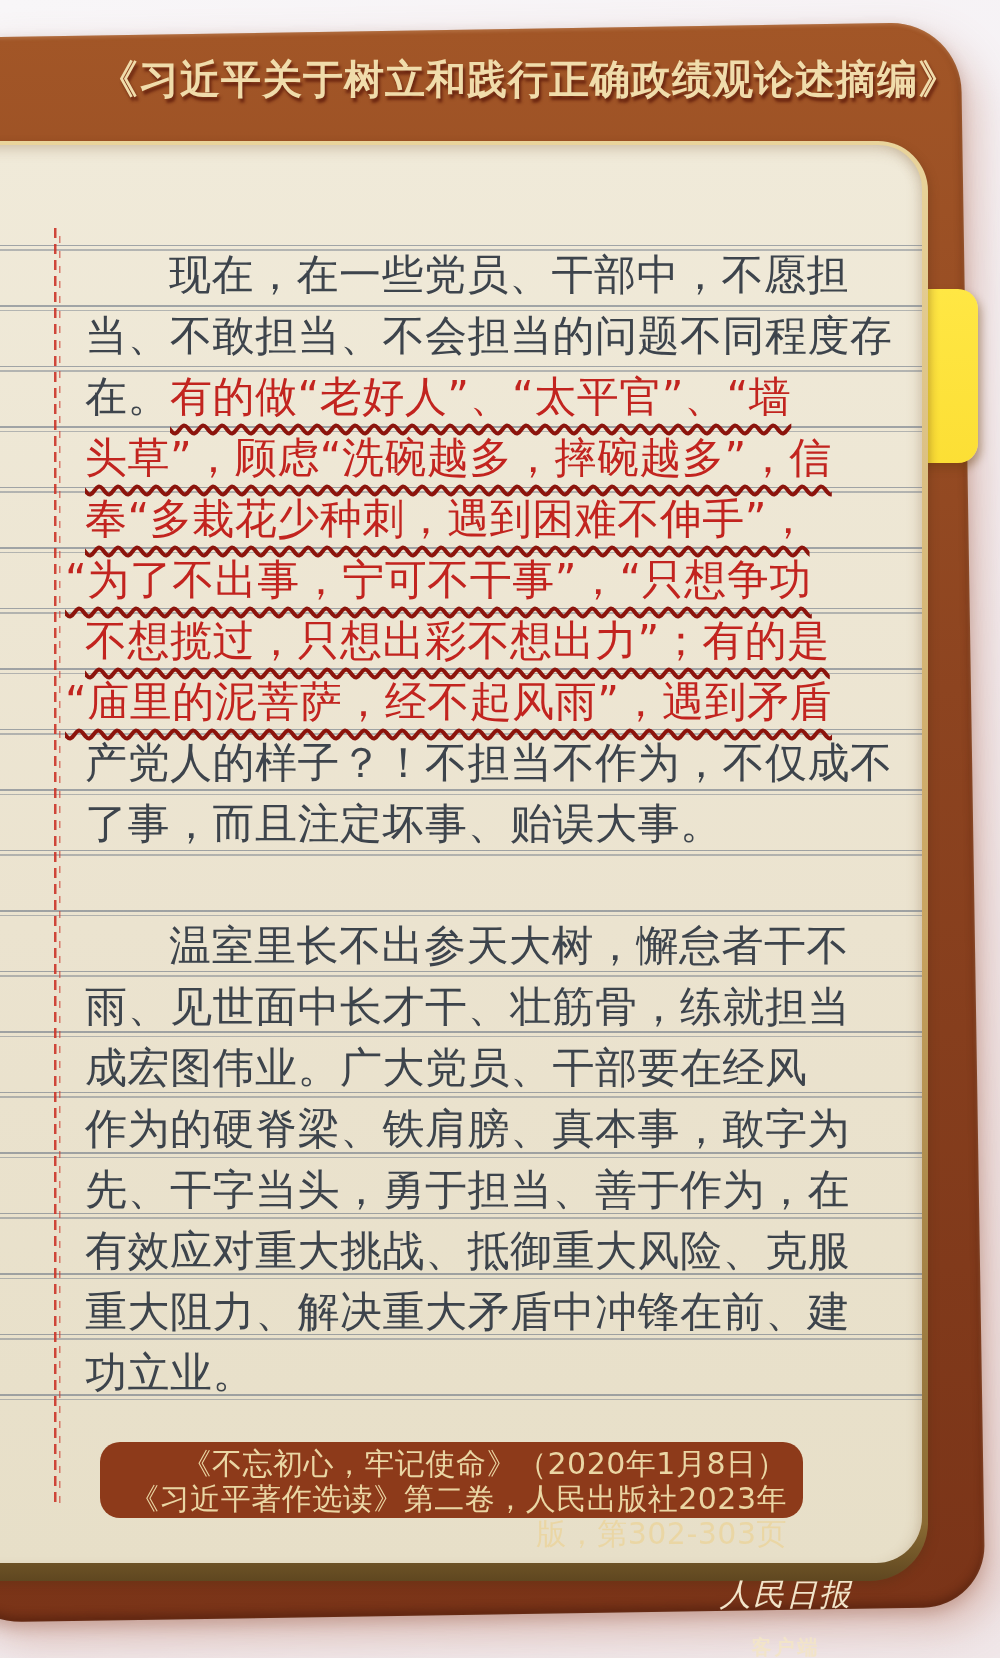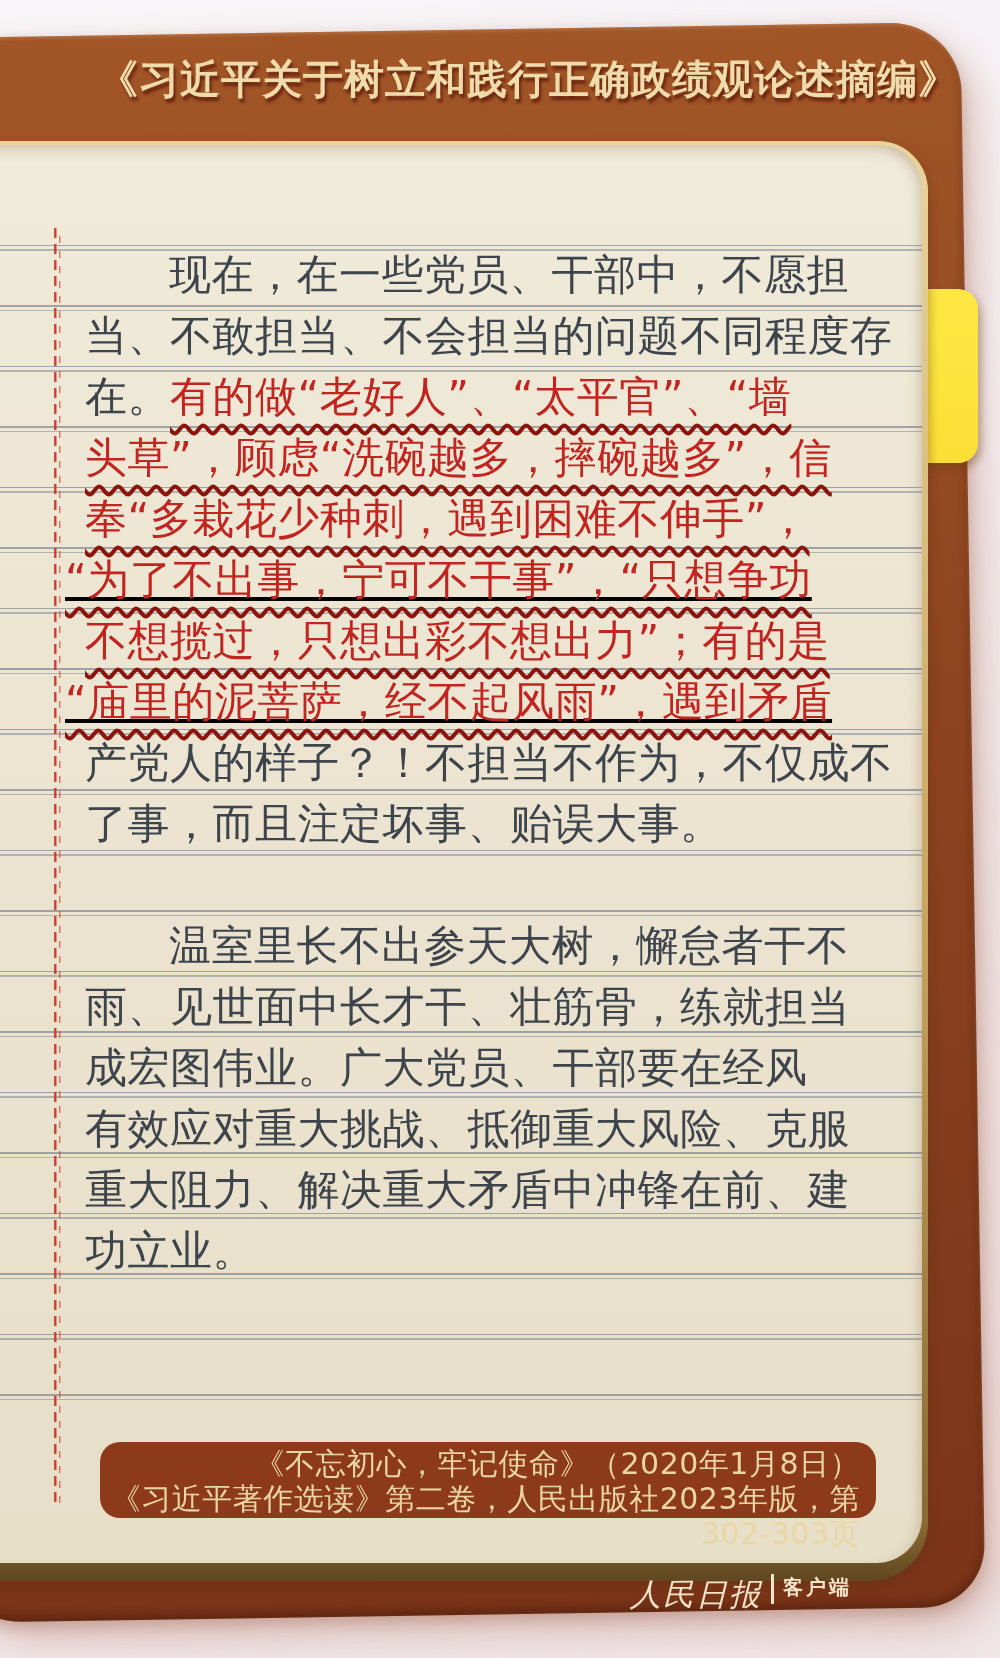--- a/index.html
+++ b/index.html
@@ -76,7 +76,7 @@
     font-size:42px;letter-spacing:.5px;
   }
   .row.indent{padding-left:84px;}
-  .row.hang{margin-left:-20px;text-decoration:underline;}
+  .row.hang{margin-left:-20px;}
   .ink{color:var(--c-ink,#3d444c);}
   .hl{
     color:var(--c-highlight,#c2241f);

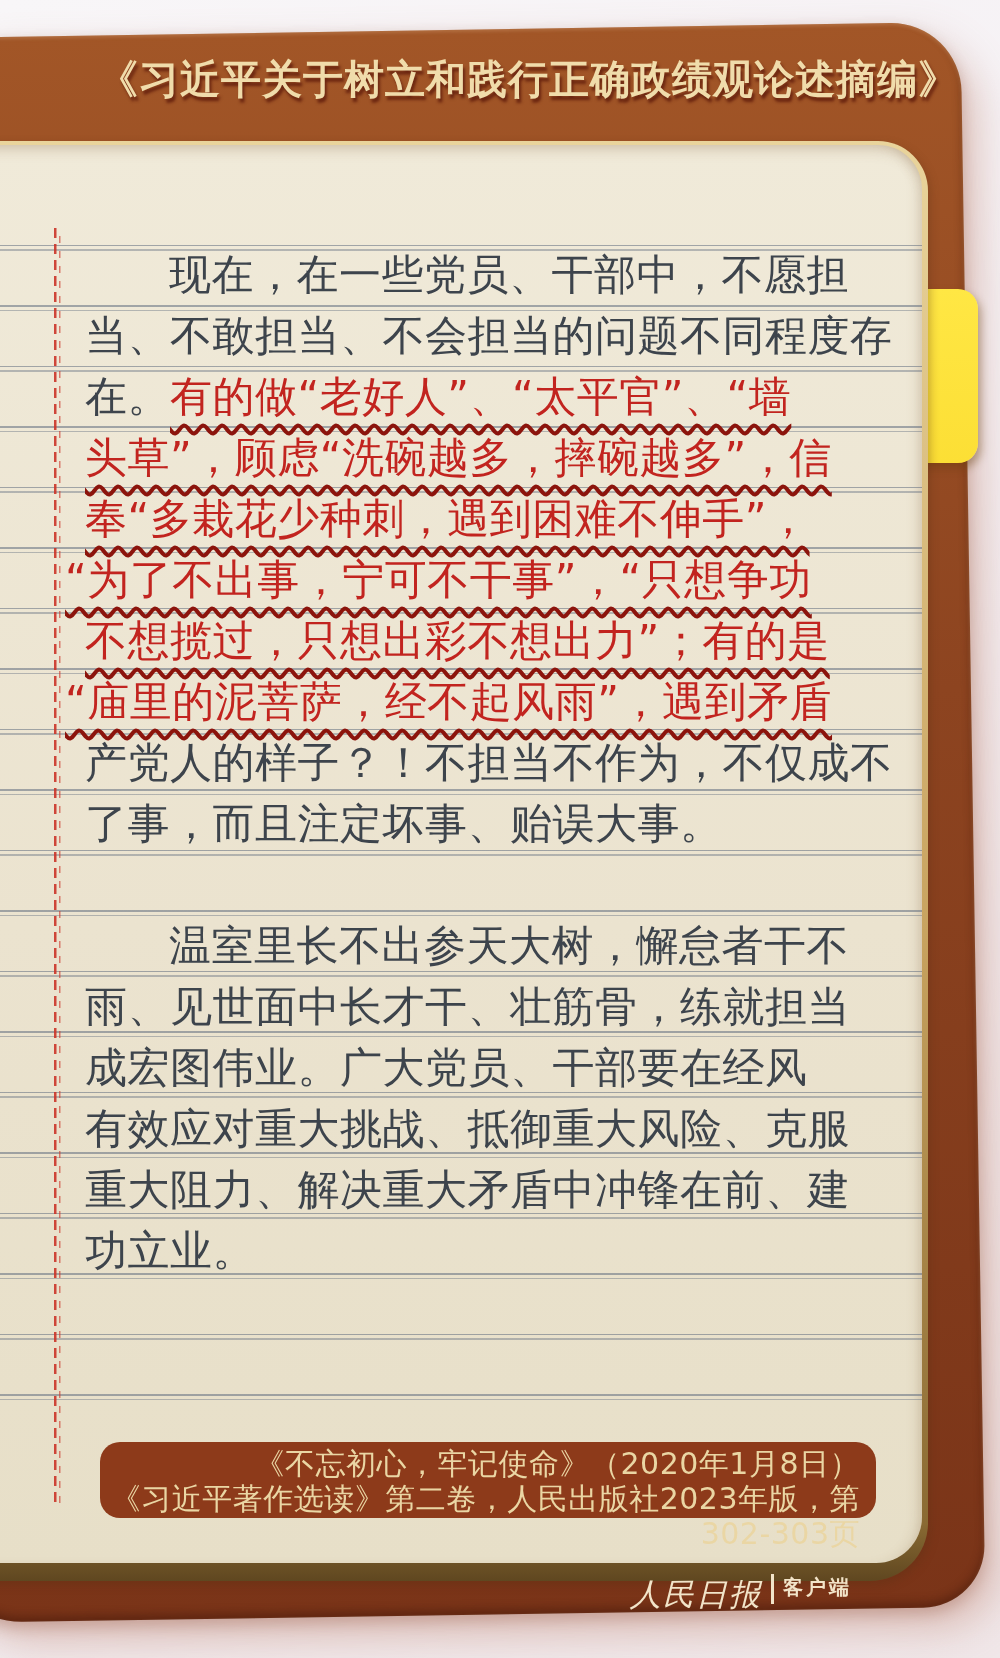--- a/index.html
+++ b/index.html
@@ -137,6 +137,7 @@
         <div class="row indent"><span class="ink">温室里长不出参天大树，懈怠者干不</span></div>
         <div class="row"><span class="ink">雨、见世面中长才干、壮筋骨，练就担当</span></div>
         <div class="row"><span class="ink">成宏图伟业。广大党员、干部要在经风</span></div>
+        <div class="row"><span class="ink">作为的硬脊梁、铁肩膀、真本事，敢字为</span></div>
         <div class="row"><span class="ink">有效应对重大挑战、抵御重大风险、克服</span></div>
         <div class="row"><span class="ink">重大阻力、解决重大矛盾中冲锋在前、建</span></div>
         <div class="row"><span class="ink">功立业。</span></div>

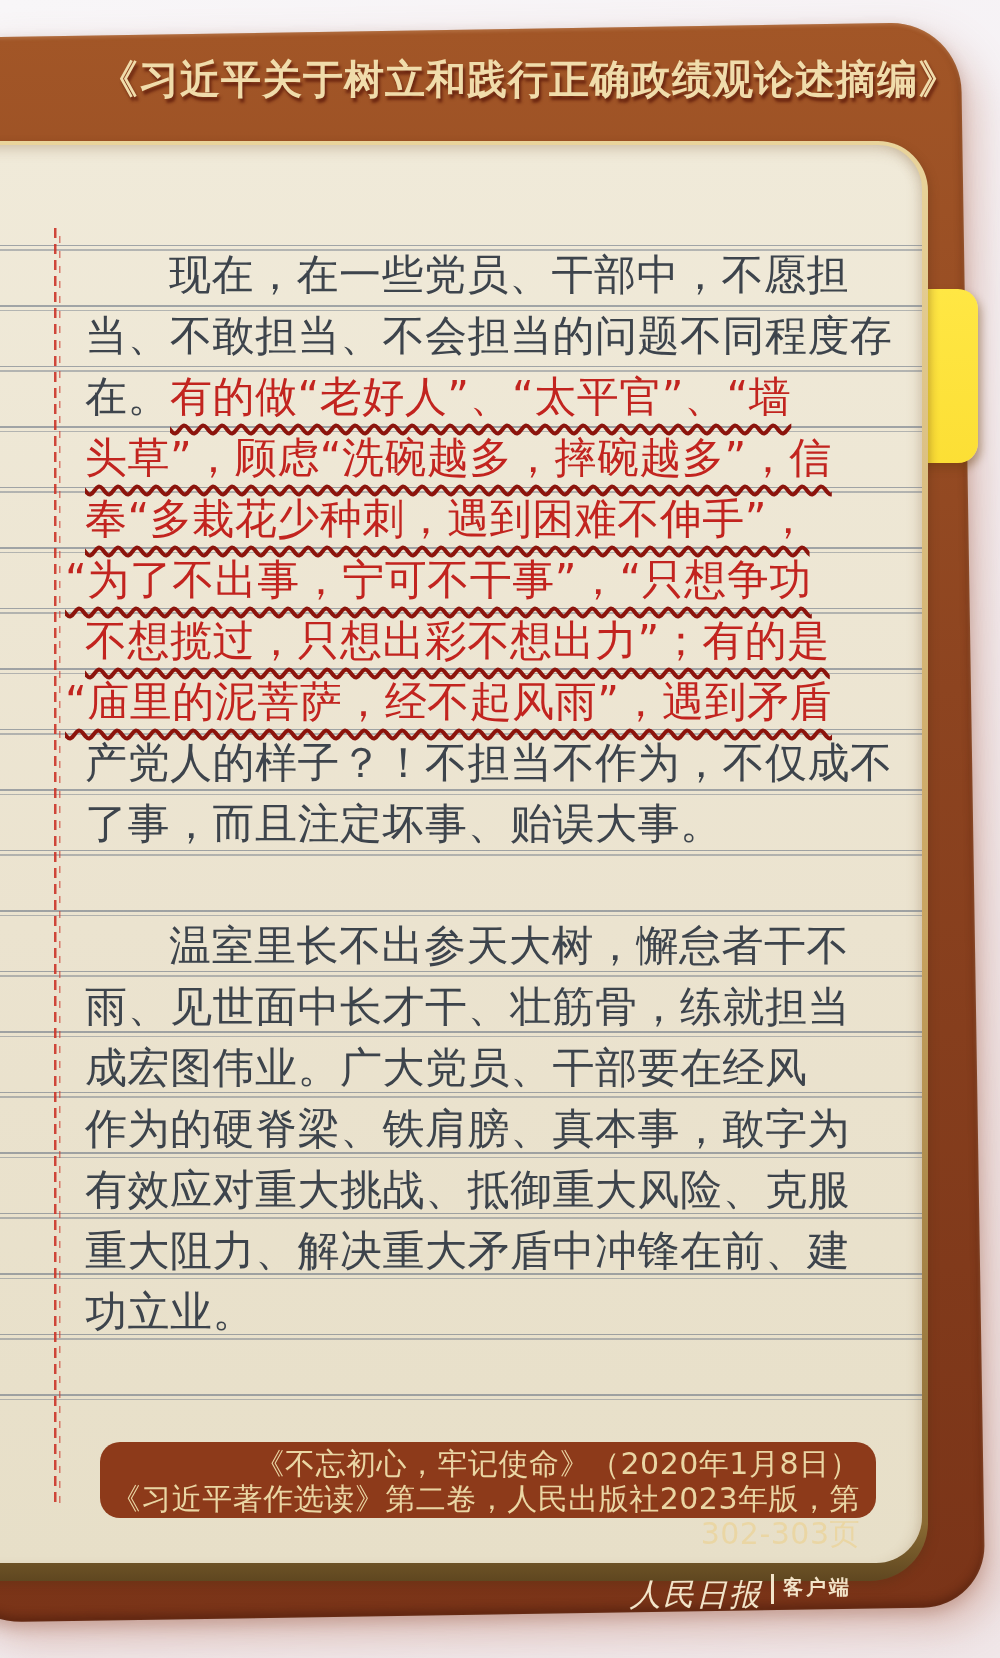--- a/index.html
+++ b/index.html
@@ -138,6 +138,7 @@
         <div class="row"><span class="ink">雨、见世面中长才干、壮筋骨，练就担当</span></div>
         <div class="row"><span class="ink">成宏图伟业。广大党员、干部要在经风</span></div>
         <div class="row"><span class="ink">作为的硬脊梁、铁肩膀、真本事，敢字为</span></div>
+        <div class="row"><span class="ink">先、干字当头，勇于担当、善于作为，在</span></div>
         <div class="row"><span class="ink">有效应对重大挑战、抵御重大风险、克服</span></div>
         <div class="row"><span class="ink">重大阻力、解决重大矛盾中冲锋在前、建</span></div>
         <div class="row"><span class="ink">功立业。</span></div>

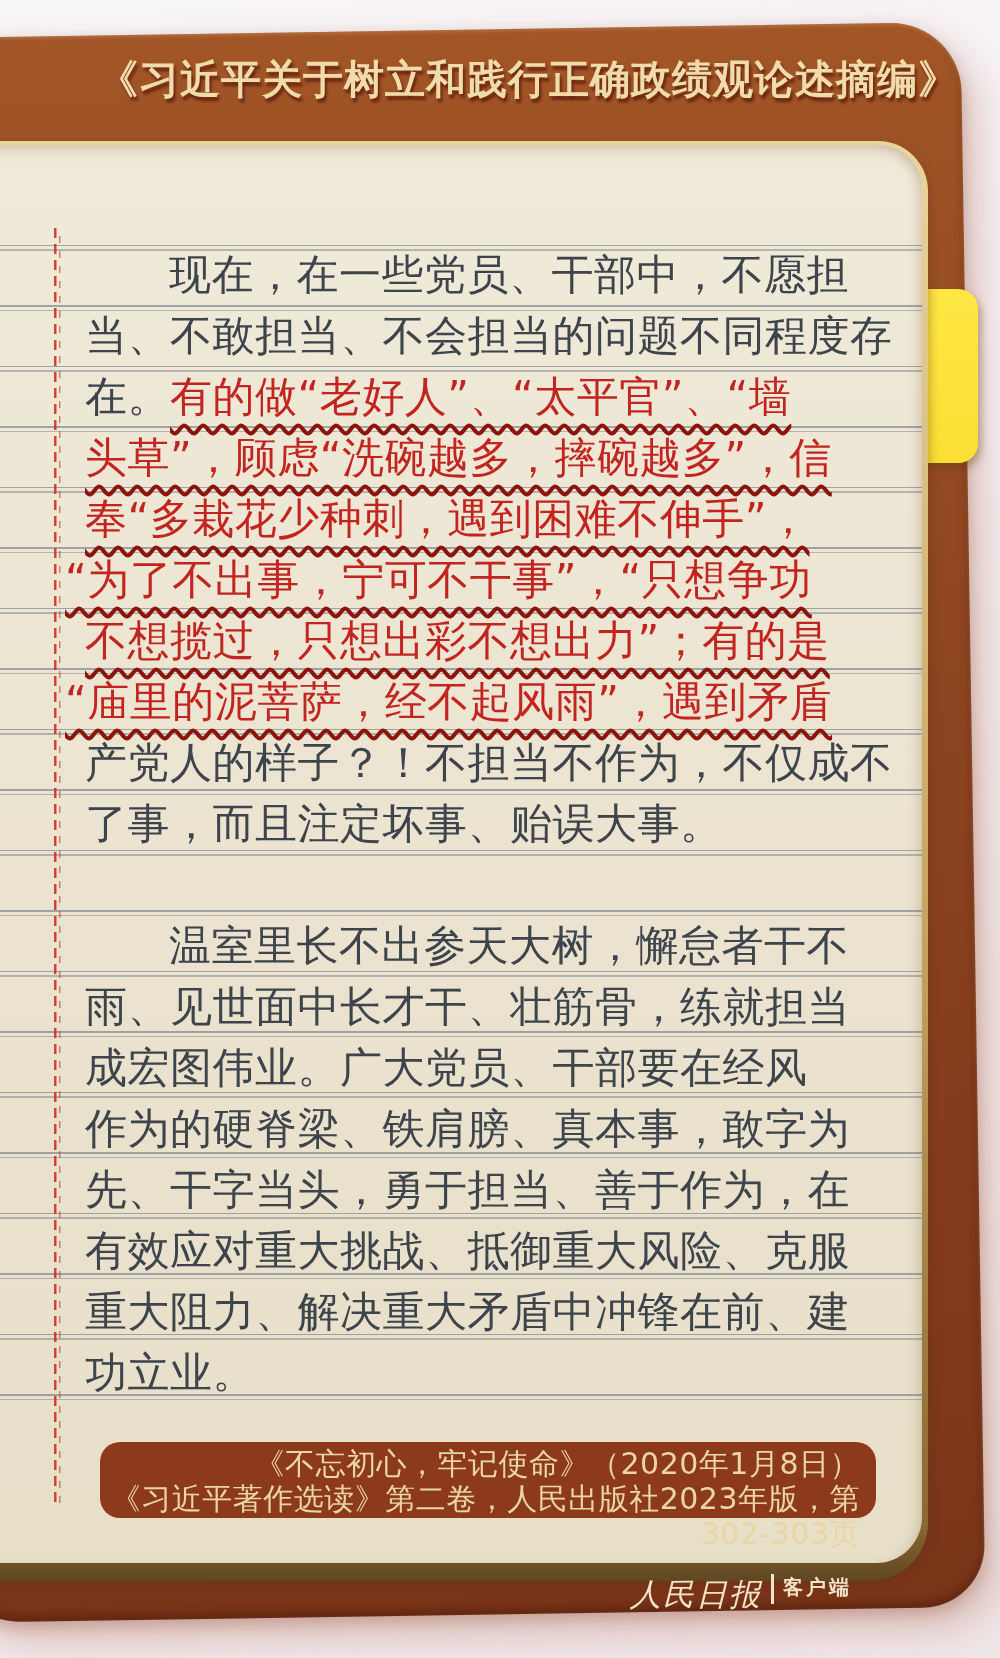--- a/index.html
+++ b/index.html
@@ -89,7 +89,7 @@
   }
   
   .citation{
-    position:absolute;left:130px;top:1297px;width:776px;height:76px;
+    position:absolute;left:130px;top:1297px;width:703px;height:76px;
     background:var(--c-citation_bg,#8d3a1a);
     border-radius:20px;
     color:var(--c-citation_text,#ead6a4);

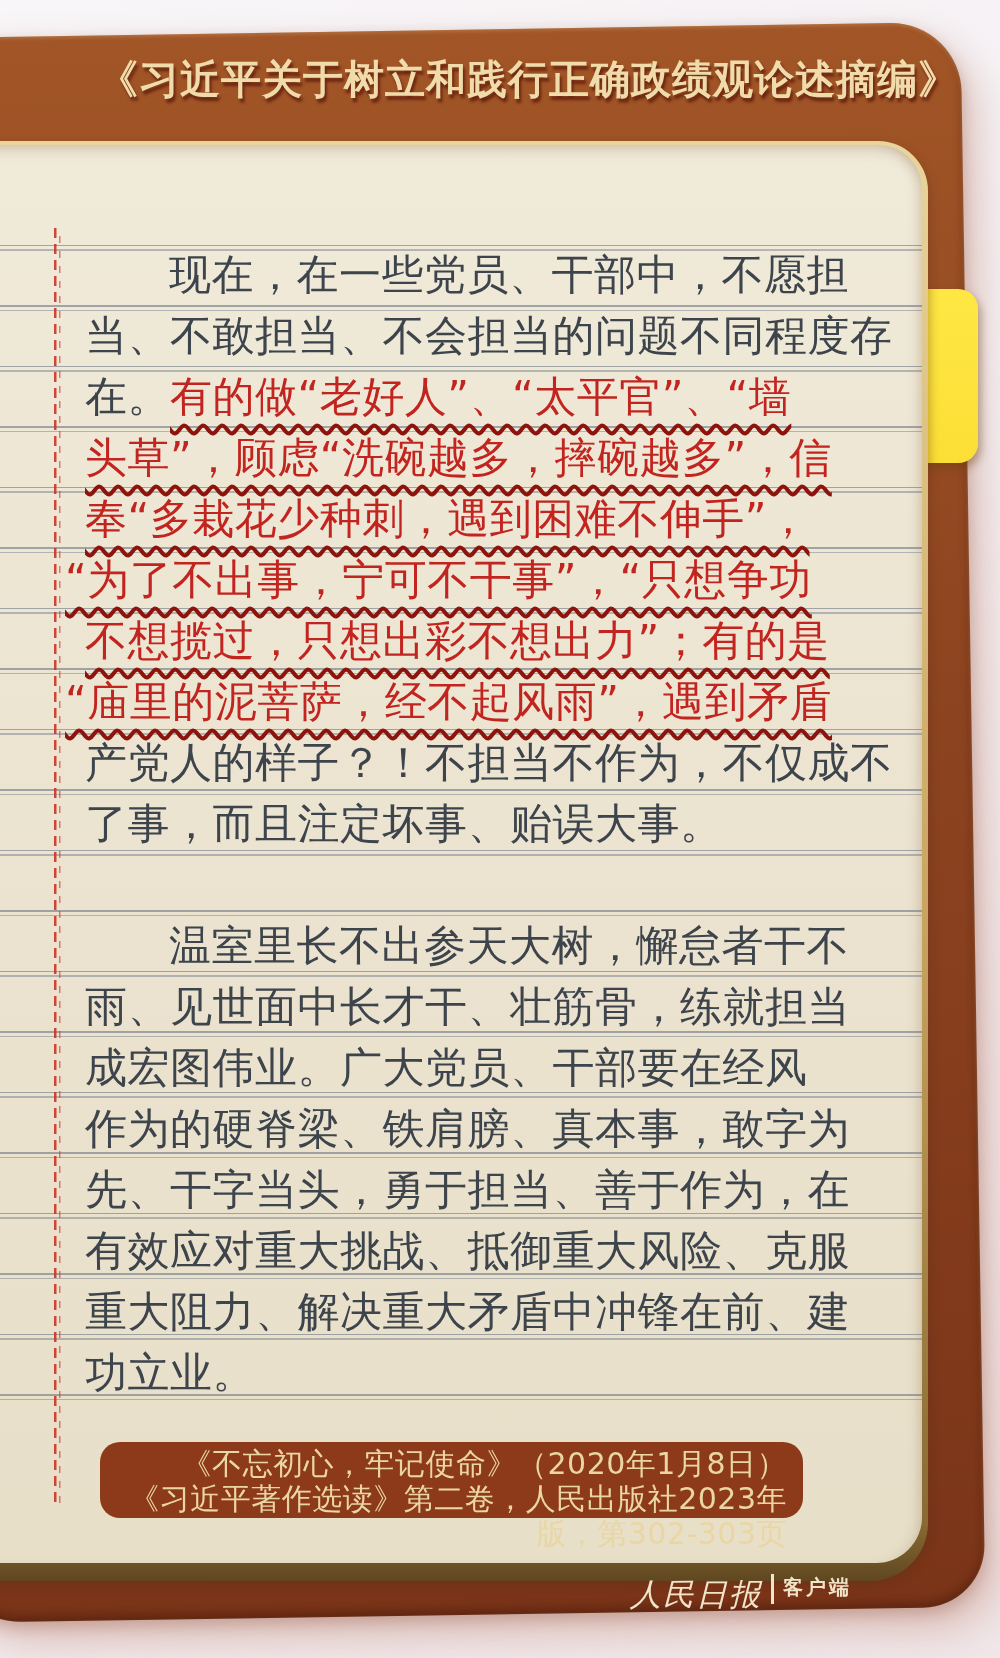--- a/index.html
+++ b/index.html
@@ -99,7 +99,7 @@
   
   .brand{
     position:absolute;right:148px;top:1574px;height:36px;z-index:6;
-    display:flex;align-items:flex-start;gap:9px;color:#f2e4c9;
+    display:flex;align-items:center;gap:9px;color:#f2e4c9;flex-direction:column;
   }
   .brand-script{font-family:"DejaVu Serif",serif;font-style:italic;font-size:31px;letter-spacing:2px;}
   .brand-bar{width:3px;height:30px;background:#f2e4c9;}

